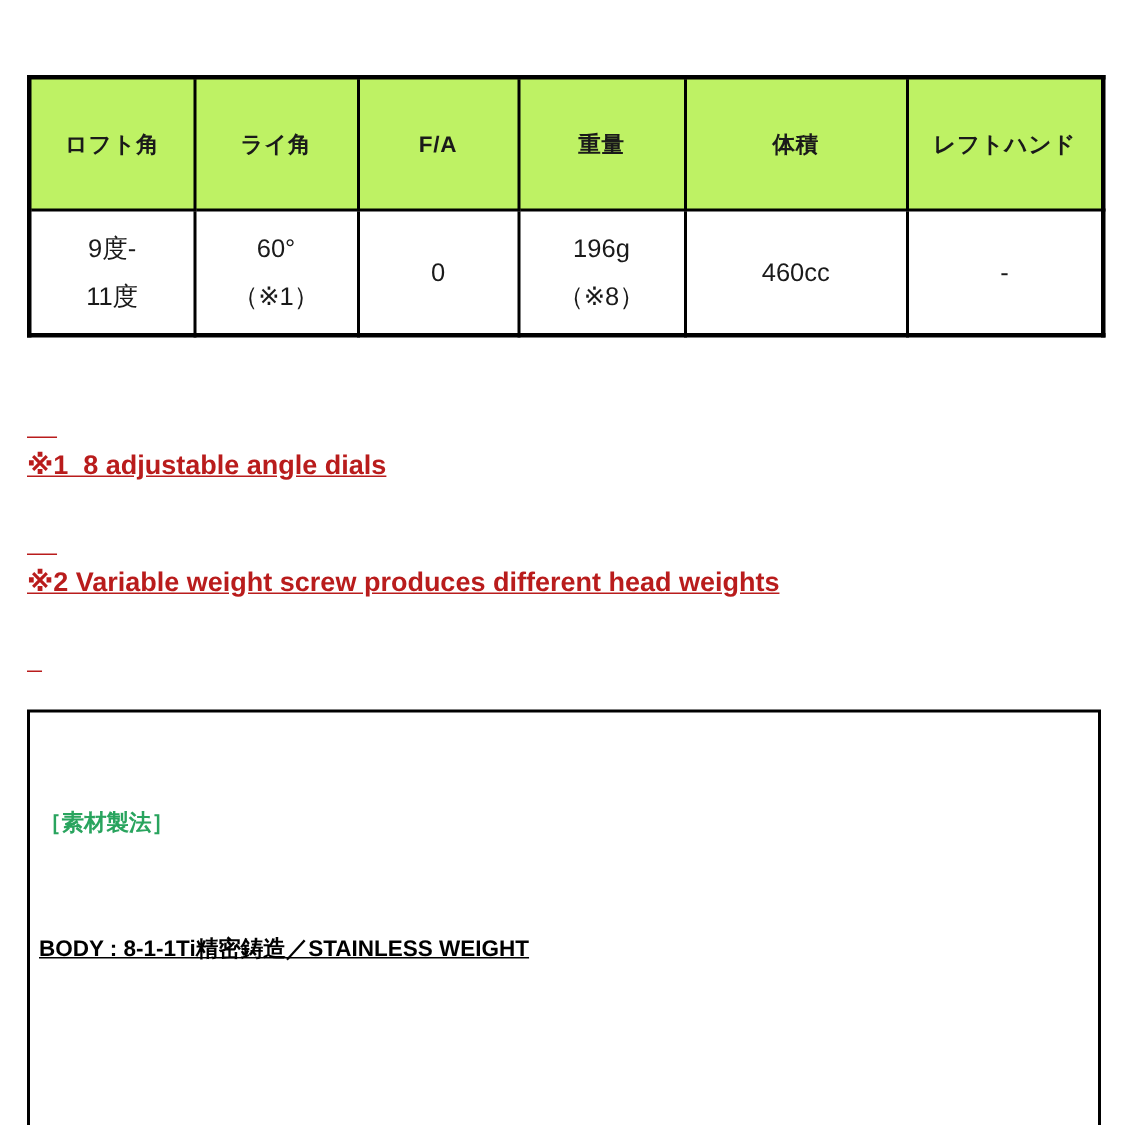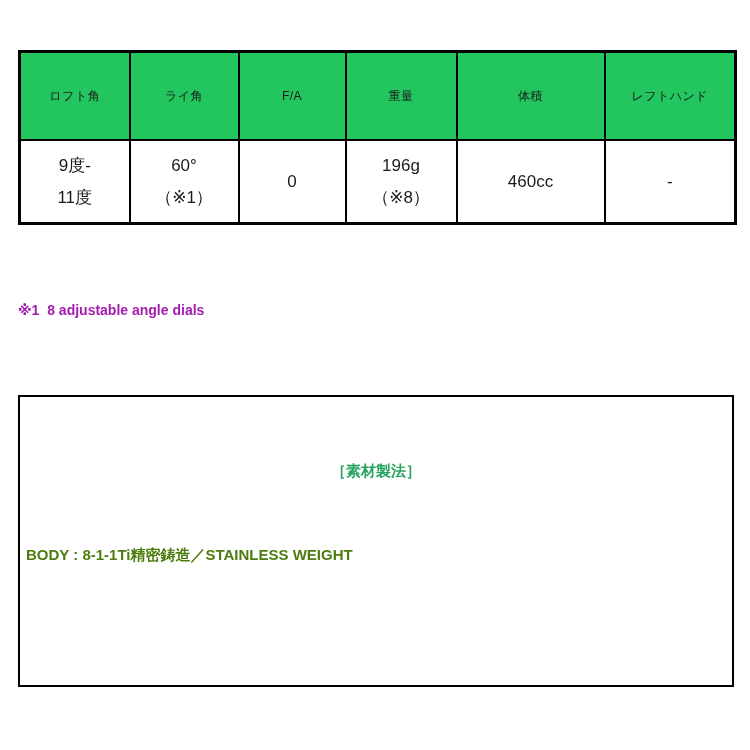--- a/index.html
+++ b/index.html
@@ -36,10 +36,10 @@
     padding: 0 2px;
   }
   table.spec-table th {
-    background: #22c55e;
+    background: #bef264;
     height: 86px;
-    font-size: 12px;
-    font-weight: 400;
+    font-size: 15px;
+    font-weight: 700;
     letter-spacing: 0.5px;
   }
   table.spec-table td {

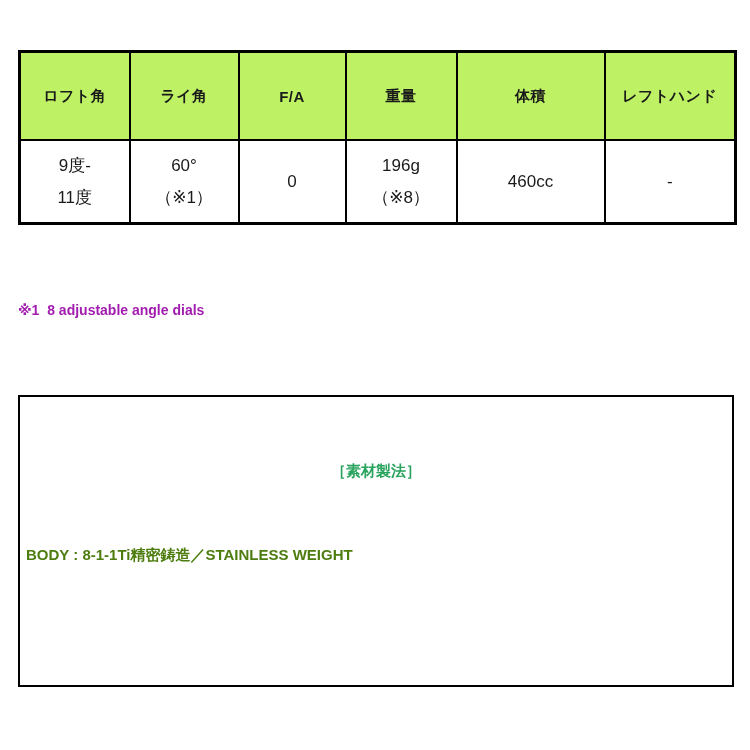--- a/index.html
+++ b/index.html
@@ -54,11 +54,12 @@
   
   .notes {
     margin-top: 20px;
-    font-size: 14px;
+    font-size: 18px;
     font-weight: 700;
     line-height: 26px;
     white-space: pre-wrap;
-    color: #a21caf;
+    color: #b91c1c;
+    text-decoration: underline;
   }
 
   

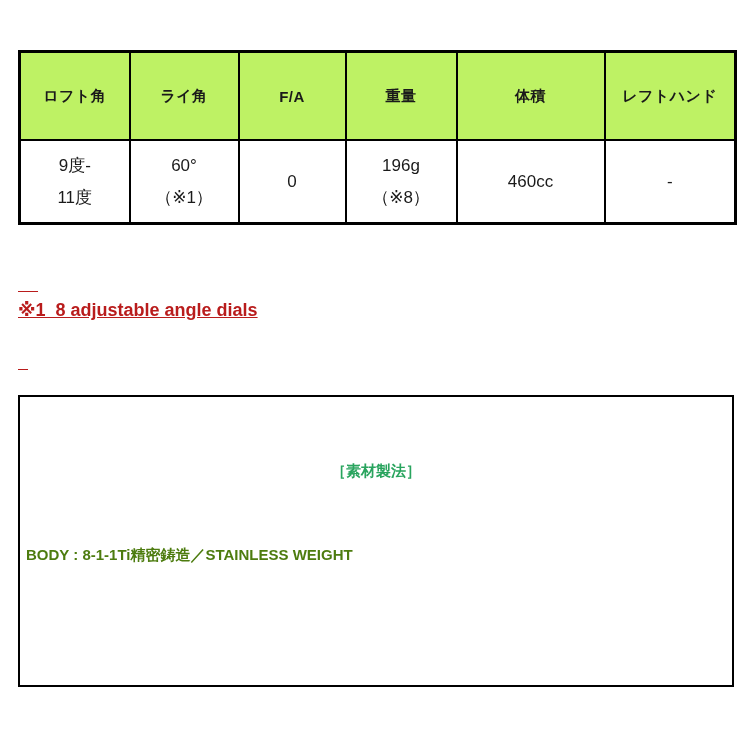--- a/index.html
+++ b/index.html
@@ -125,6 +125,7 @@
 
   <div class="notes">
     <div class="note">※1  8 adjustable angle dials</div>
+    <div class="note">※2 Variable weight screw produces different head weights</div>
   </div>
 
   <div class="box material-box">

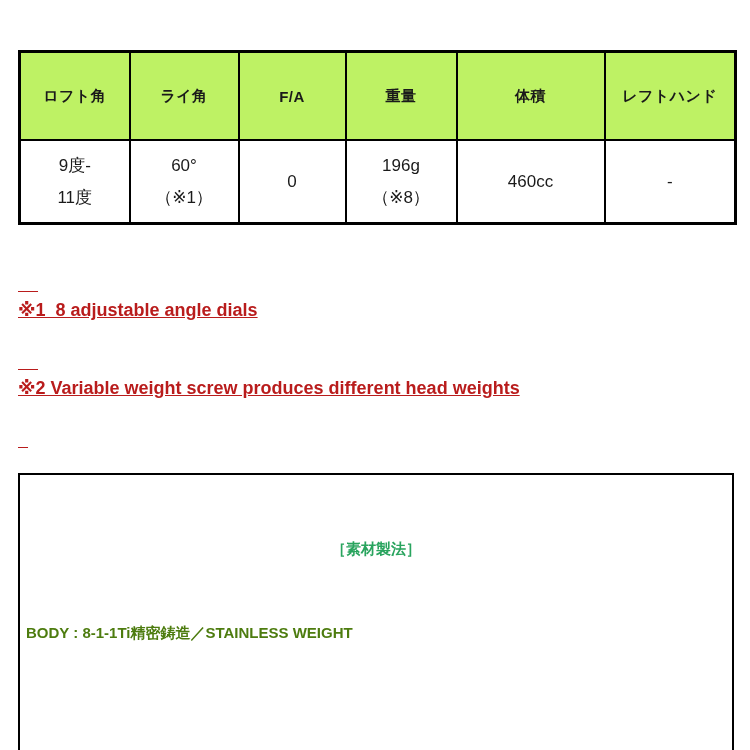--- a/index.html
+++ b/index.html
@@ -78,7 +78,6 @@
   }
   .heading {
     color: var(--accent-green, #29a45e);
-    text-align: center;
   }
   .body-line {
     color: #4d7c0f;

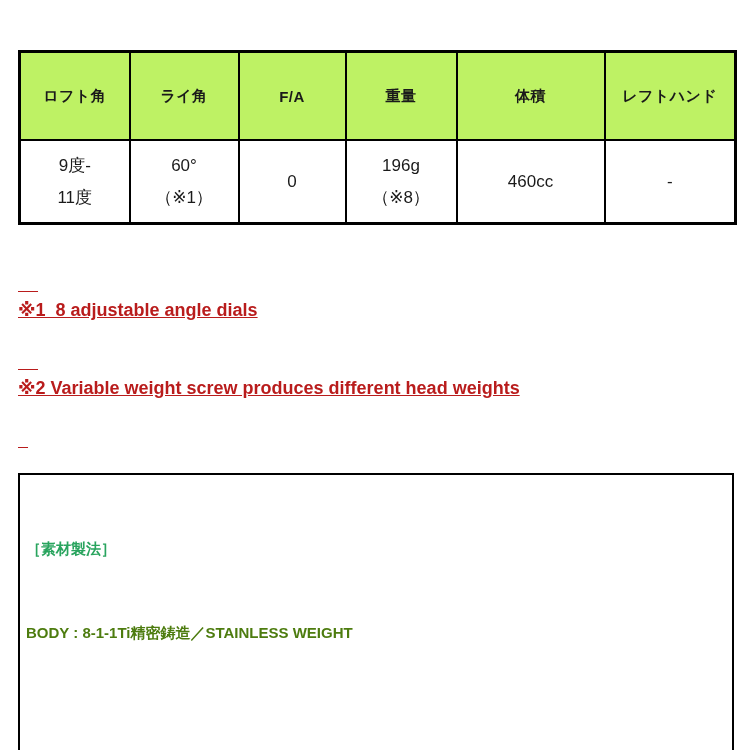--- a/index.html
+++ b/index.html
@@ -80,7 +80,8 @@
     color: var(--accent-green, #29a45e);
   }
   .body-line {
-    color: #4d7c0f;
+    color: #000000;
+    text-decoration: underline;
   }
 </style>
 </head>

